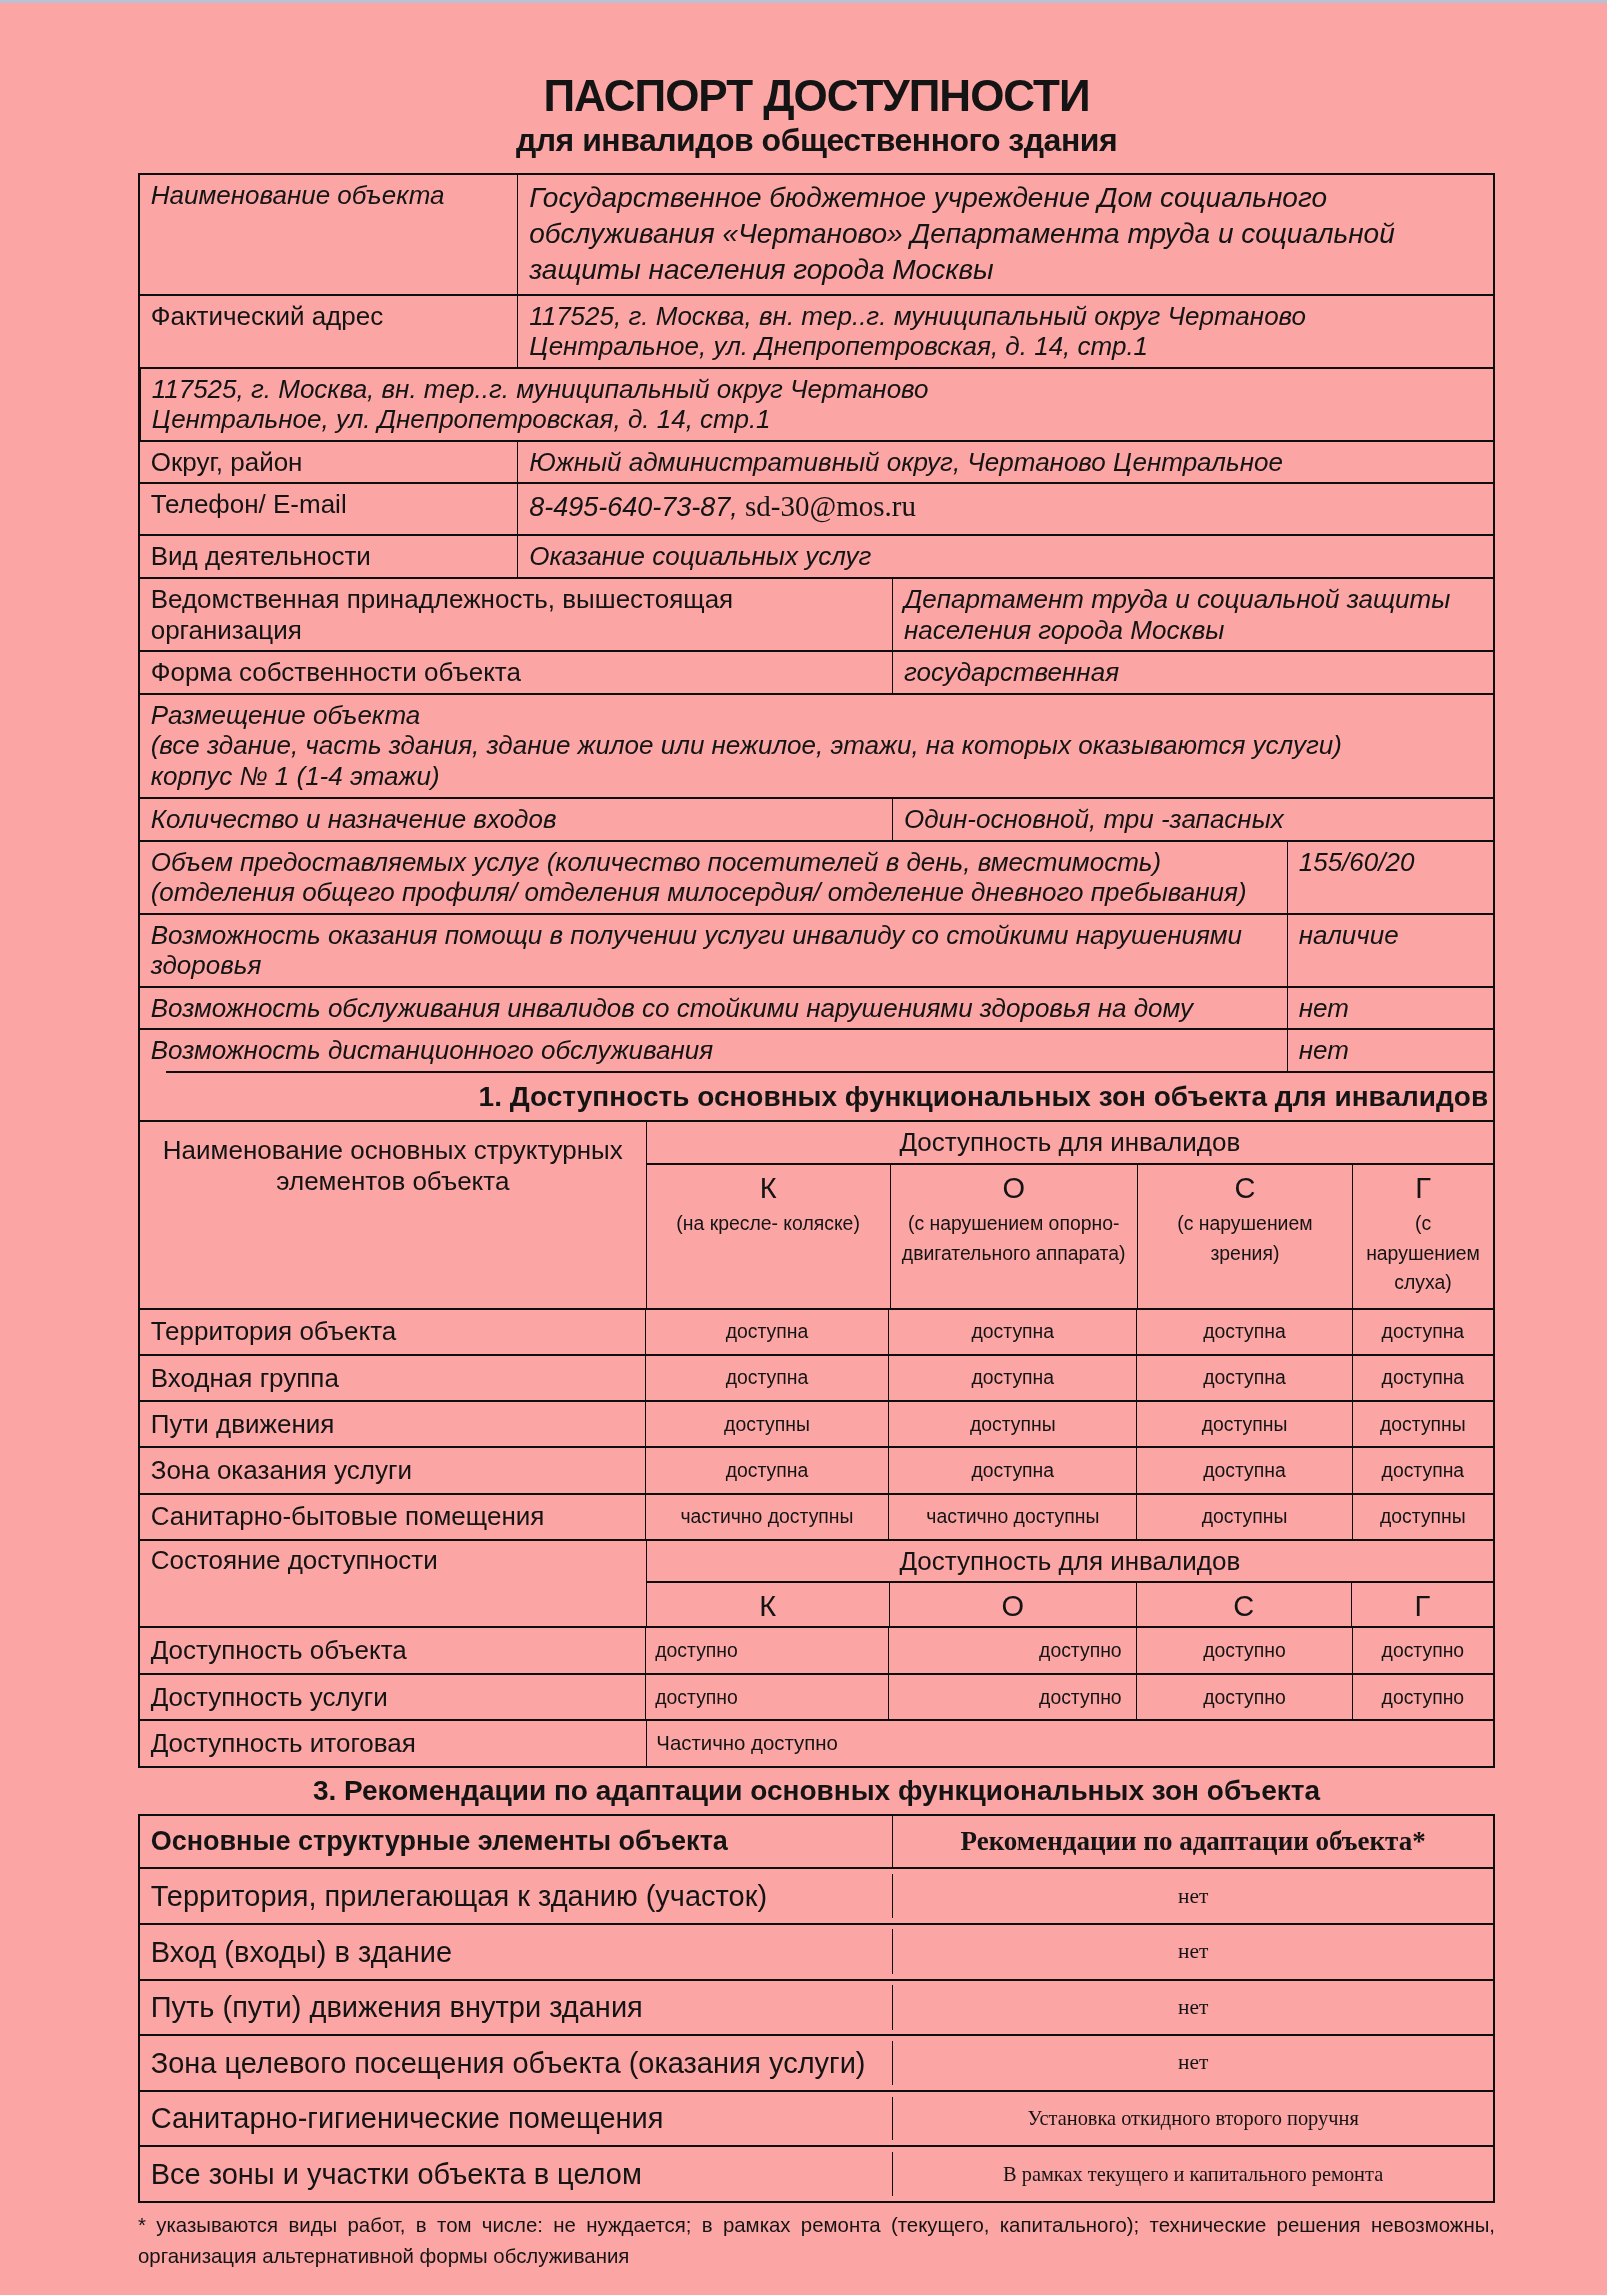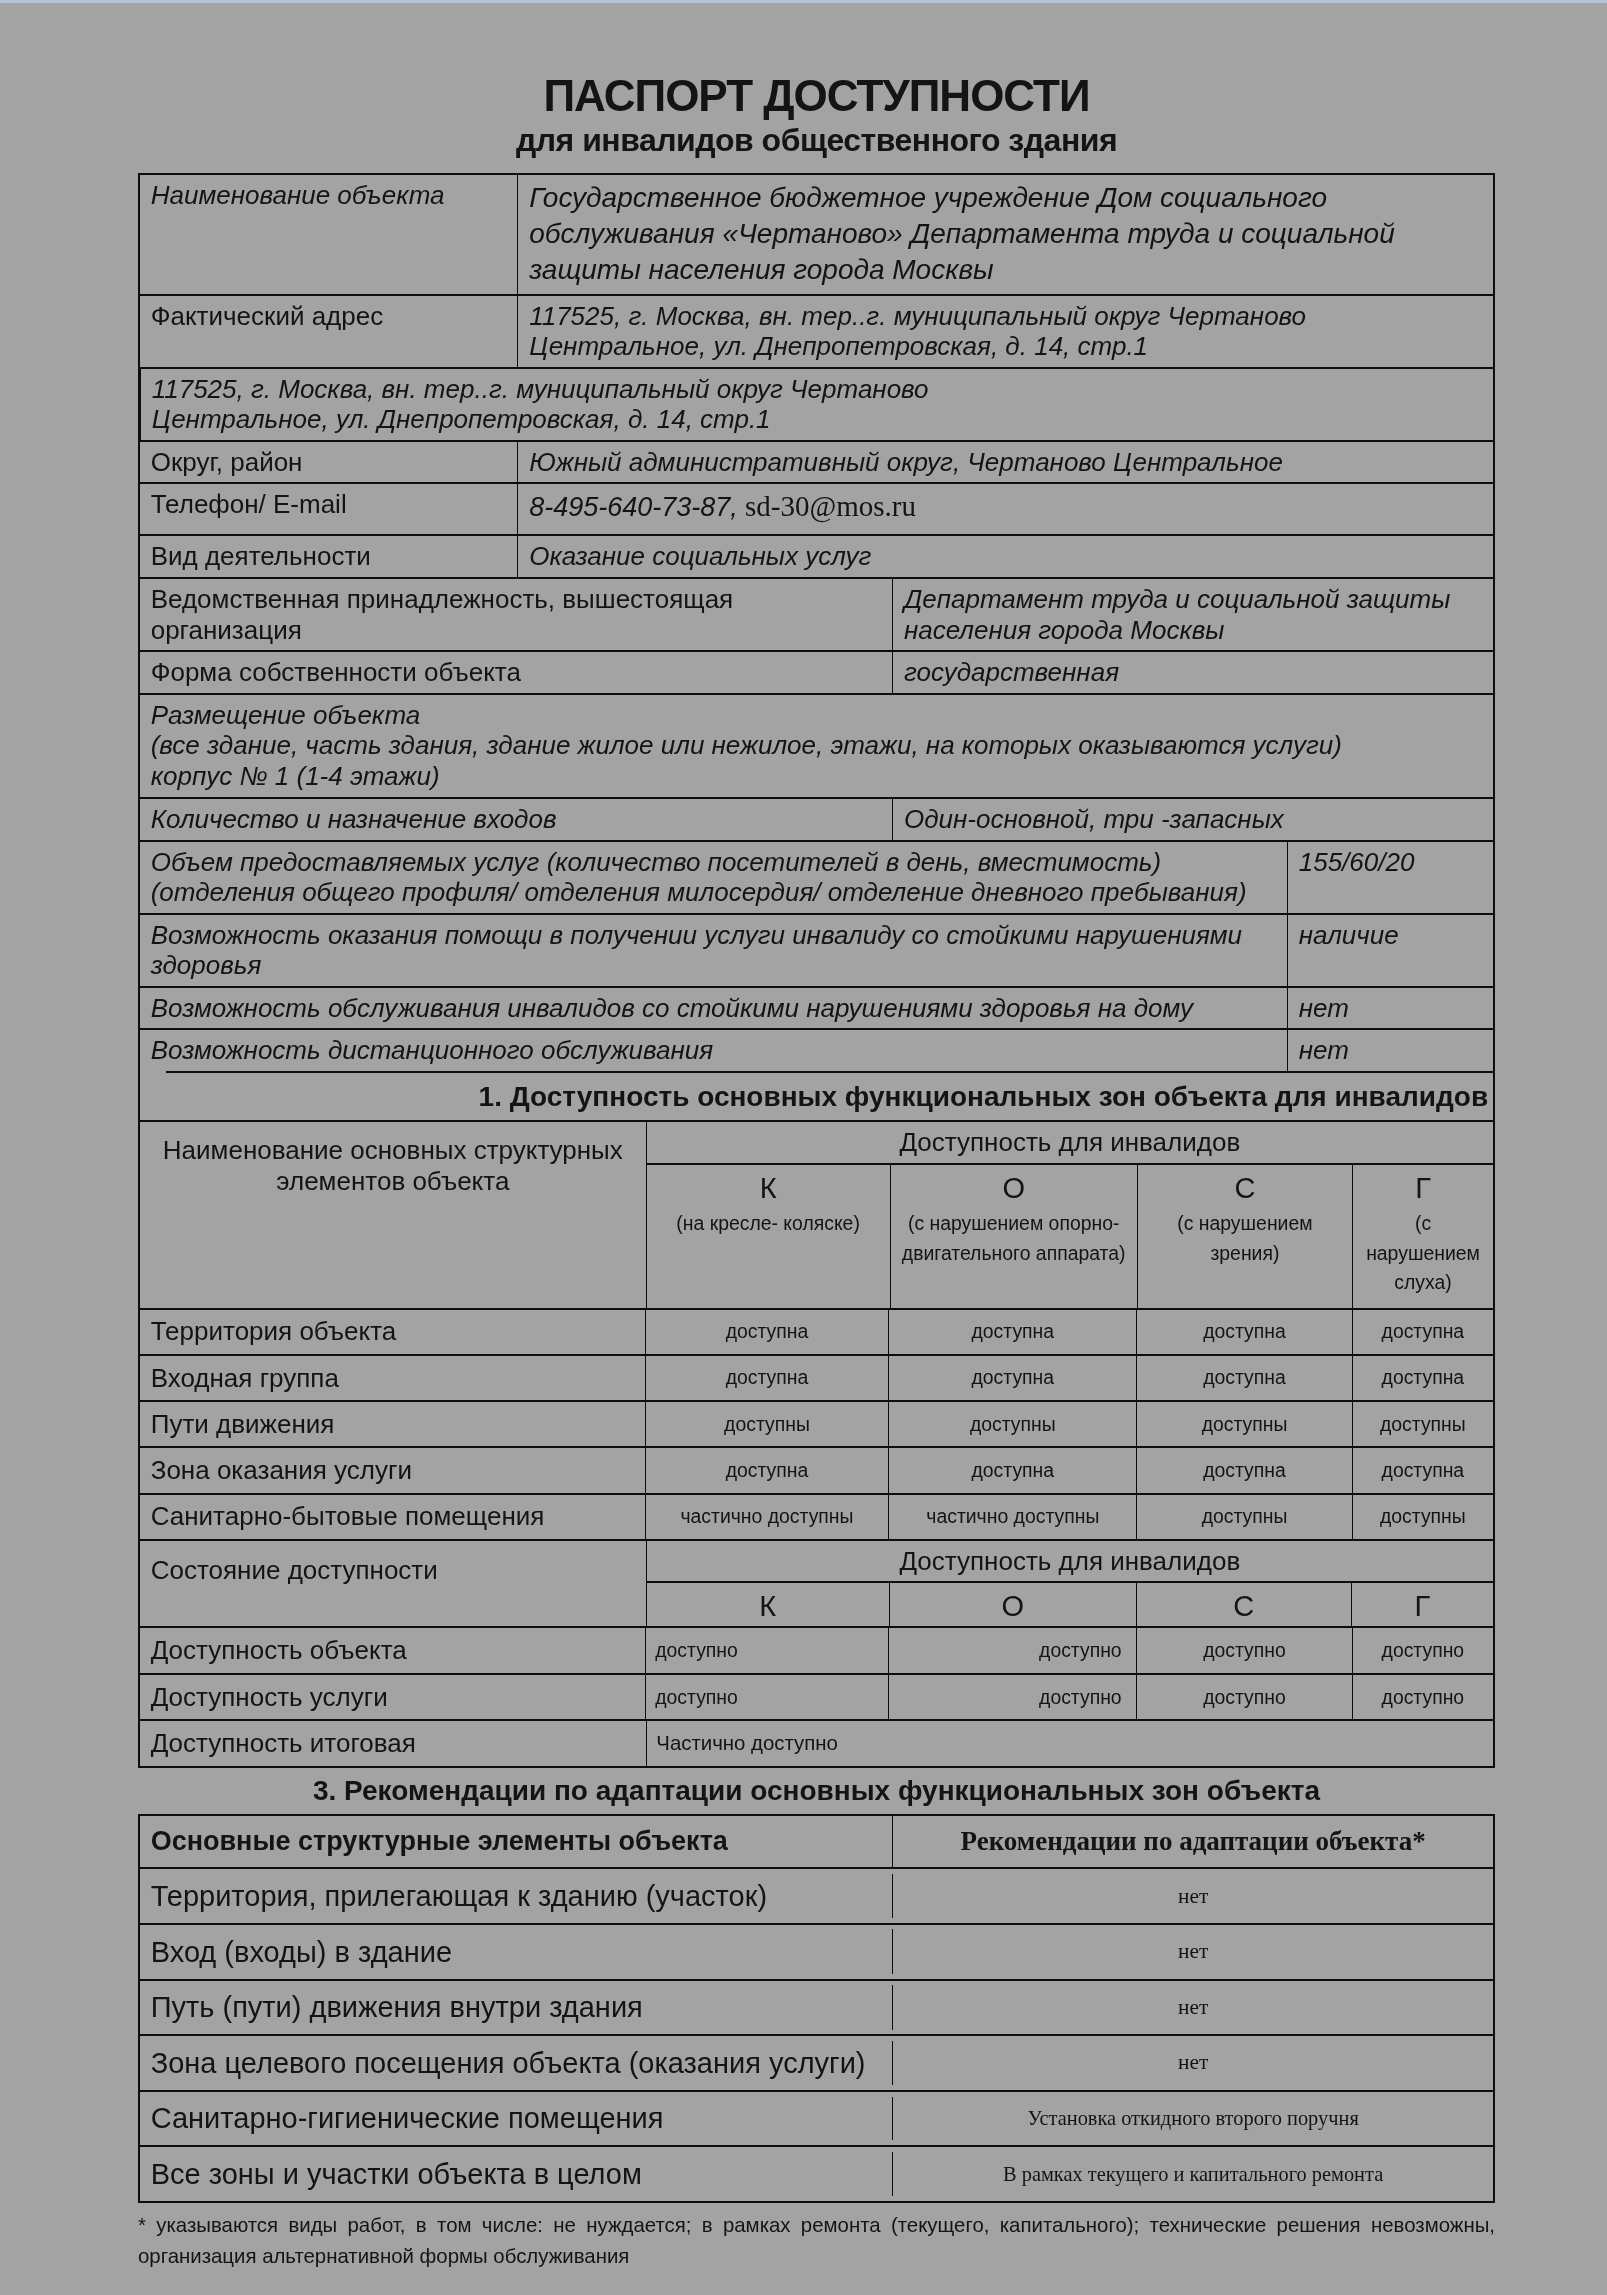--- a/index.html
+++ b/index.html
@@ -6,7 +6,7 @@
   .page{
     position:relative;
     width:1607px;height:2295px;
-    background:#a3a3a3;
+    background:#fca5a5;
     font-family:"Liberation Sans", sans-serif;
     color:#141414;
     overflow:hidden;

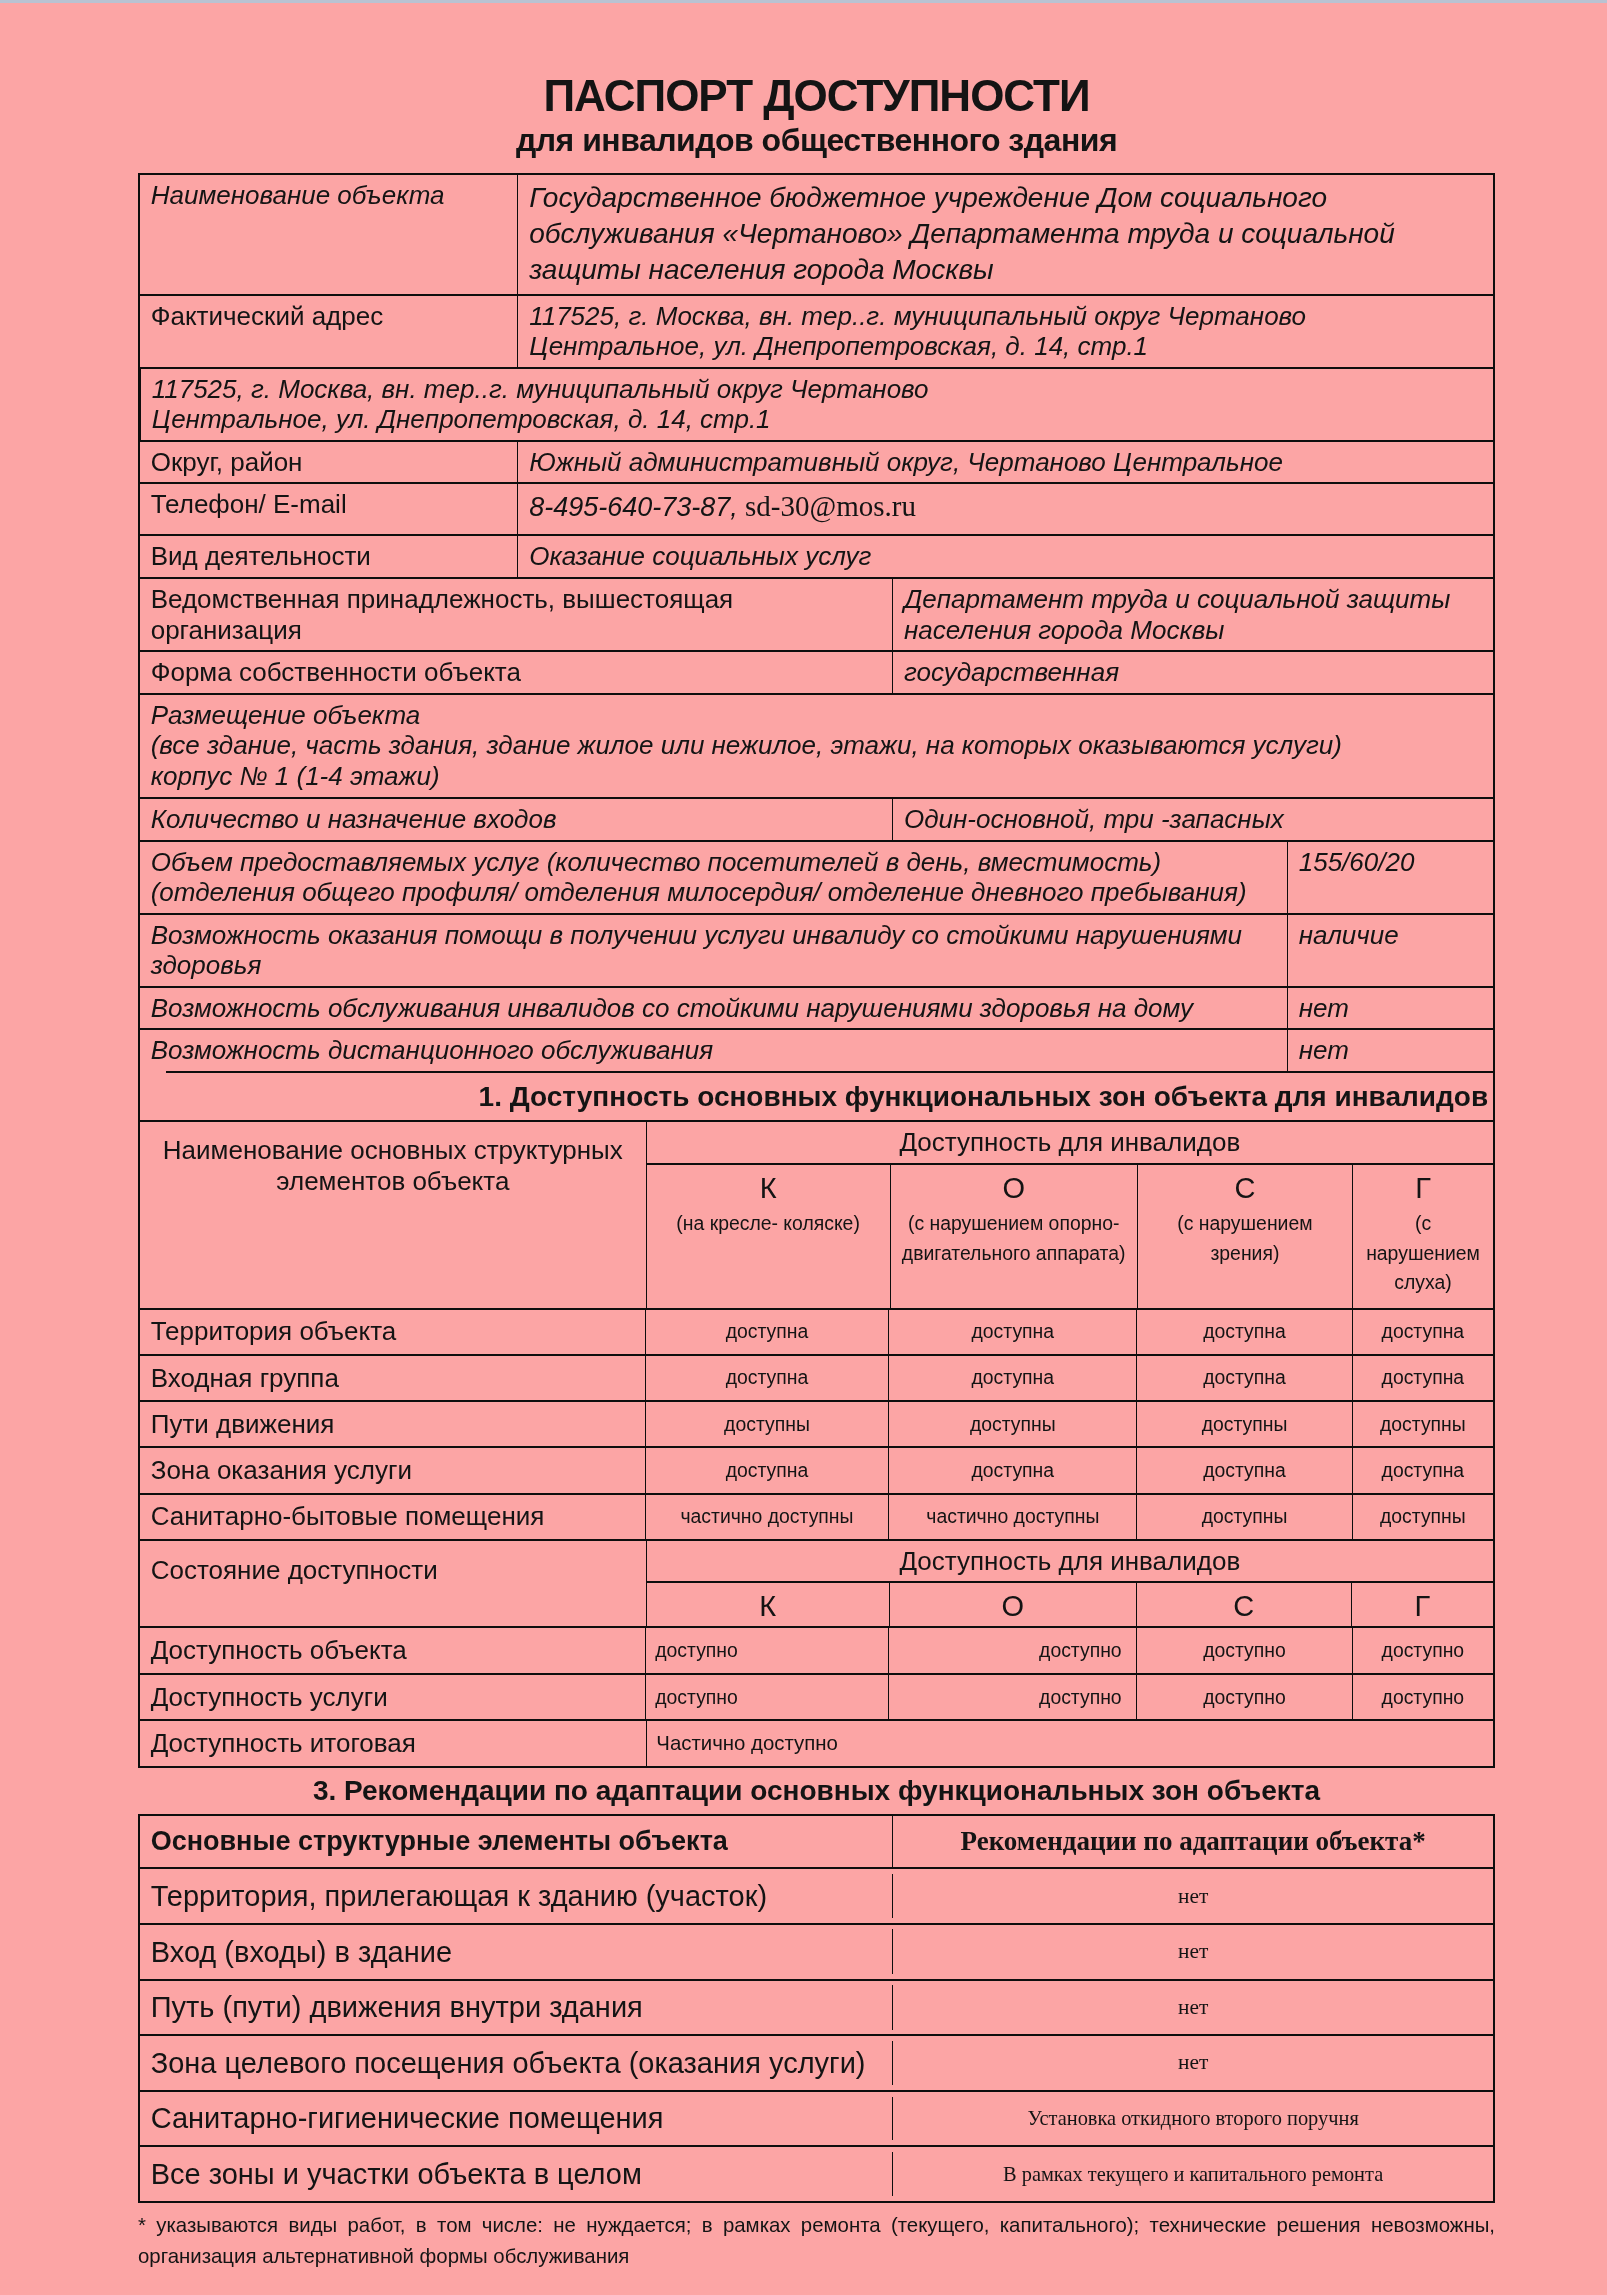--- a/index.html
+++ b/index.html
@@ -222,7 +222,7 @@
       </div>
 
       <div class="trow">
-        <div class="cell s1c1" style="font-size:26px;padding-top:14px;">Состояние доступности</div>
+        <div class="cell s1c1" style="font-size:26px;padding-top:4px;">Состояние доступности</div>
         <div class="vline" style="width:62.6%;display:flex;flex-direction:column;">
           <div class="cell ctr" style="font-size:26px;border-bottom:2.4px solid #0e0e0e;">Доступность для инвалидов</div>
           <div style="display:flex;flex:1;">

